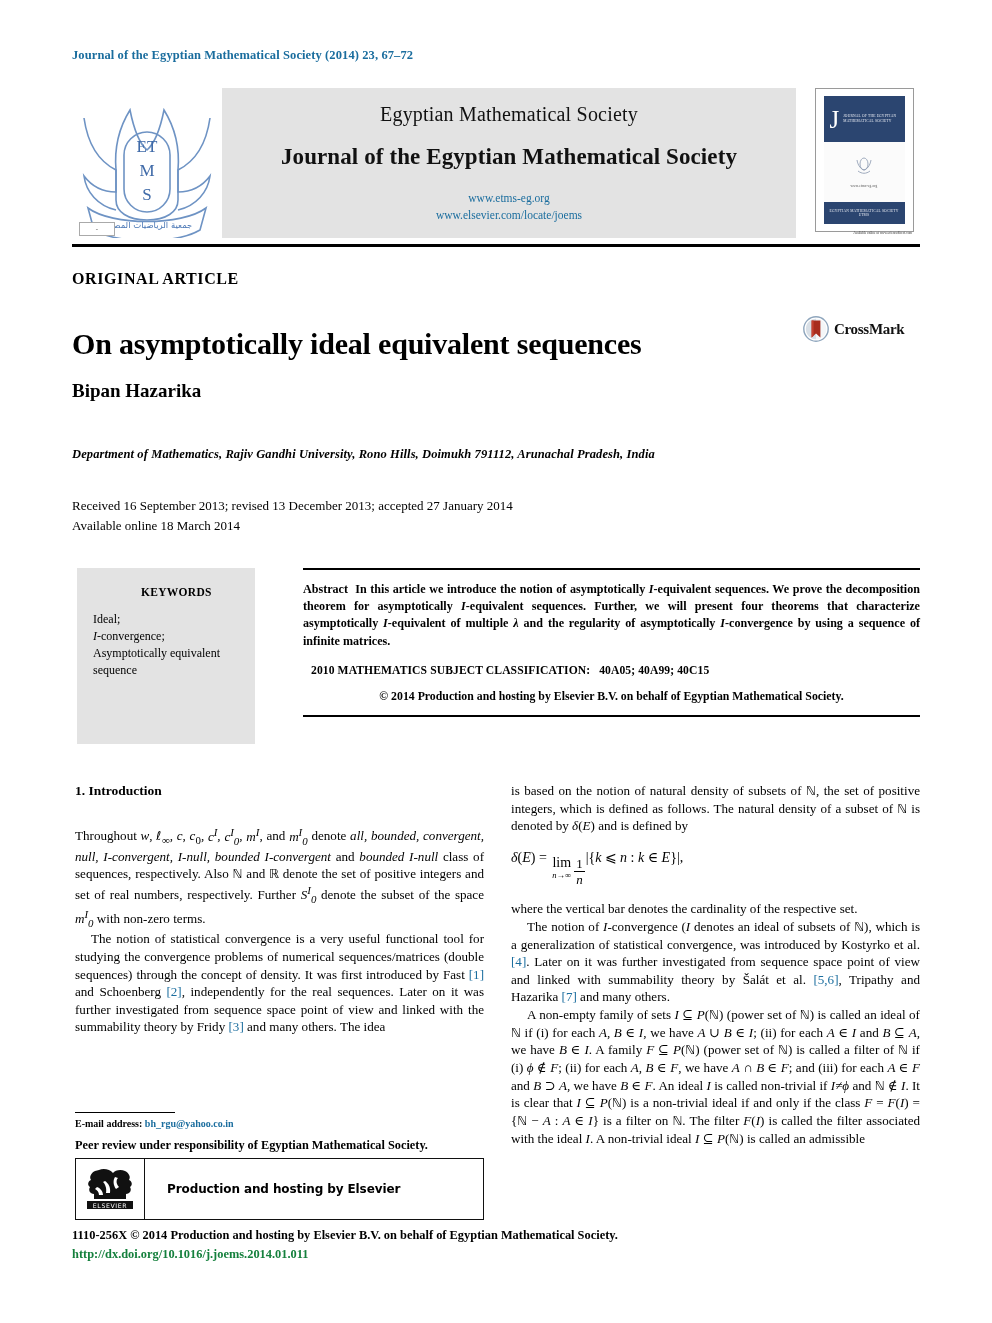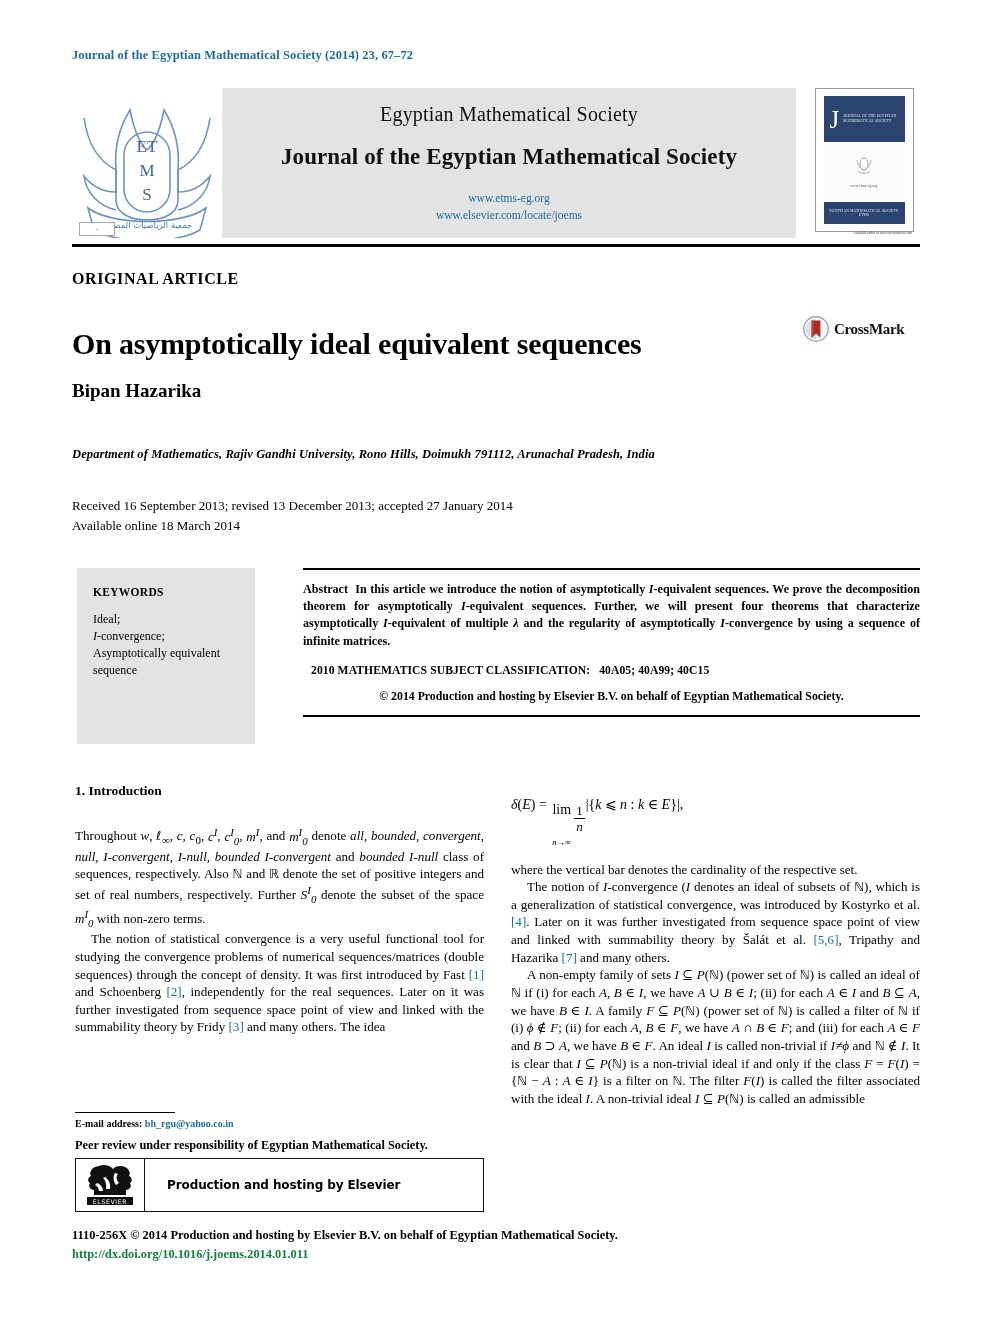--- a/index.html
+++ b/index.html
@@ -238,6 +238,7 @@
     font-weight: bold;
     letter-spacing: .3px;
     margin-bottom: 13px;
+    margin-left: 48px;
   }
   .kw-list { font-size: 12px; line-height: 1.42; }
   .kw-list .it { font-style: italic; }

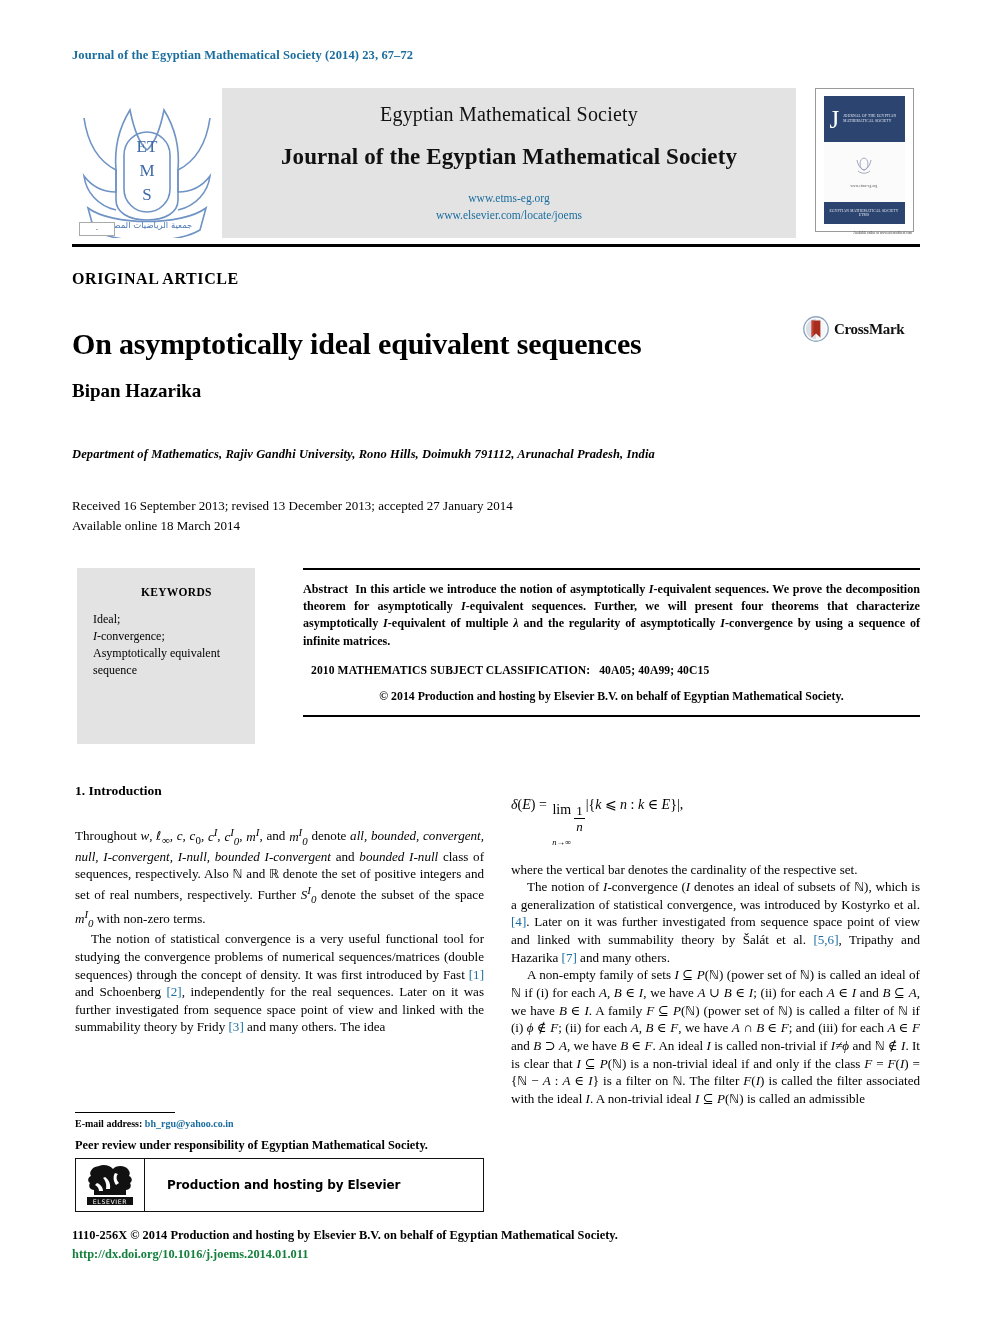--- a/index.html
+++ b/index.html
@@ -514,6 +514,7 @@
   </div>
 
   <div class="col col-right">
+    <p>is based on the notion of natural density of subsets of <span class="bb">ℕ</span>, the set of positive integers, which is defined as follows. The natural density of a subset of <span class="bb">ℕ</span> is denoted by <span class="it">δ</span>(<span class="it">E</span>) and is defined by</p>
 
     <div class="display-eq">
       <span class="it">δ</span>(<span class="it">E</span>) = <span class="lim">

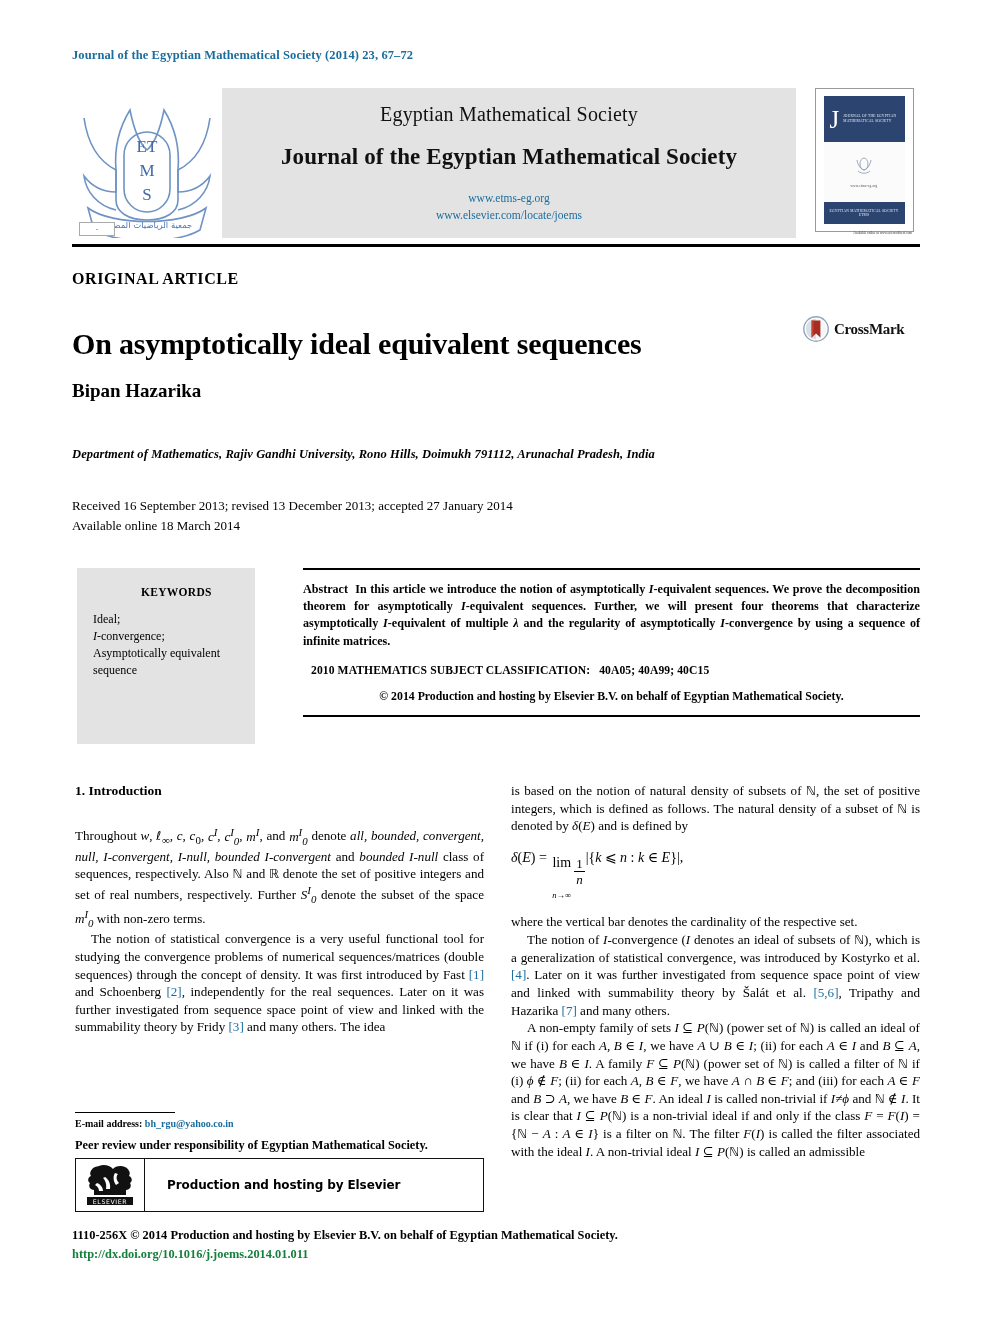--- a/index.html
+++ b/index.html
@@ -319,7 +319,6 @@
     vertical-align: -0.35em;
     line-height: 1.05;
     margin: 0 2px;
-    gap: 20px;
   }
   .lim .lt { font-size: 14px; }
   .lim .lb { font-size: 8.5px; }

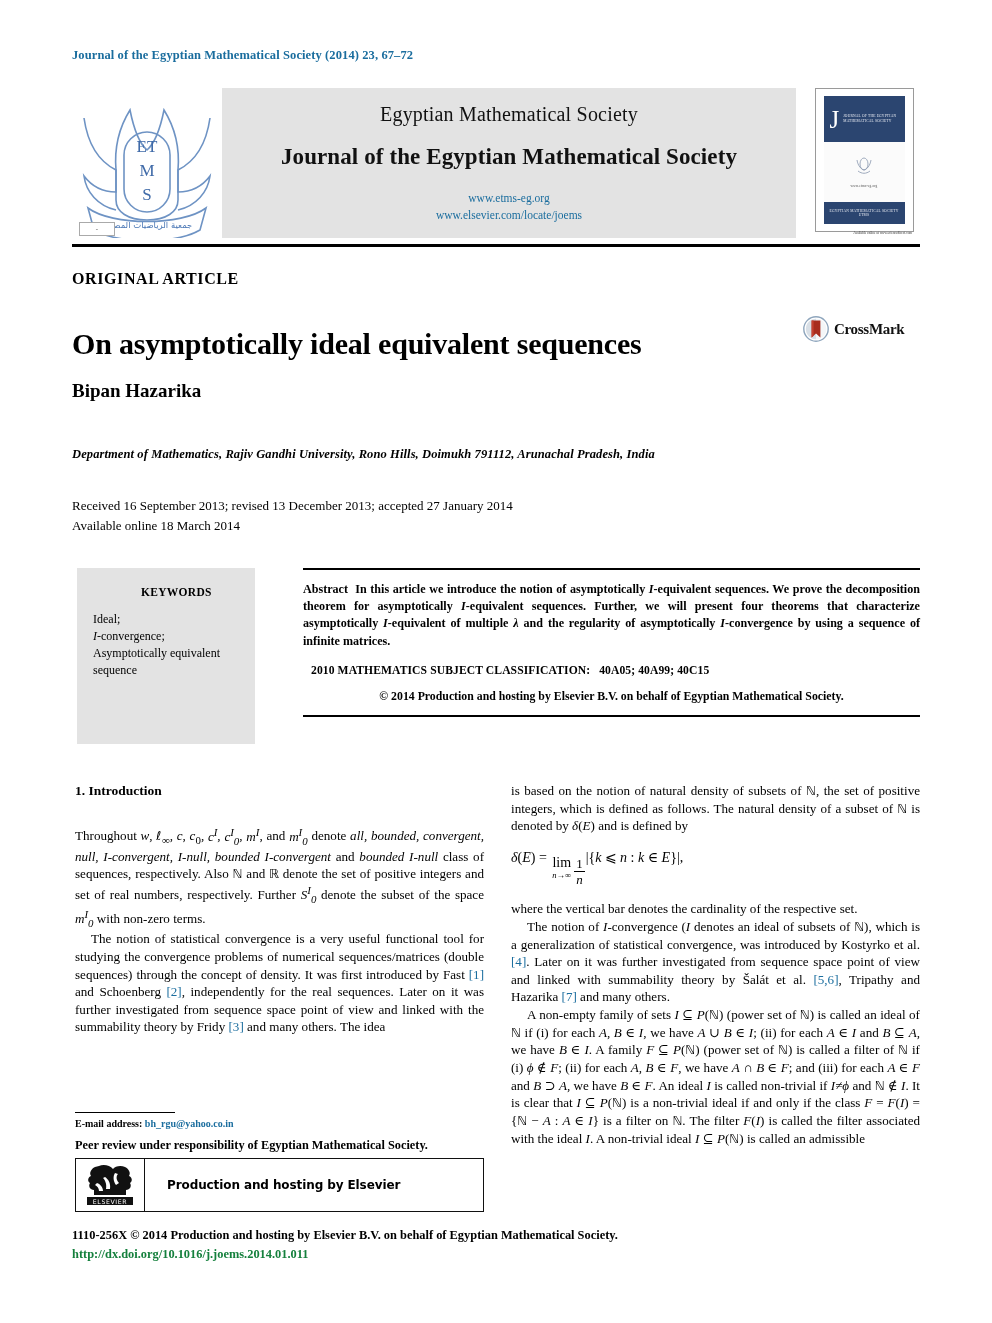--- a/index.html
+++ b/index.html
@@ -352,7 +352,7 @@
     left: 75px;
     top: 1158px;
     width: 409px;
-    height: 54px;
+    height: 62px;
     border: 1.5px solid #111;
     box-sizing: border-box;
     display: flex;

